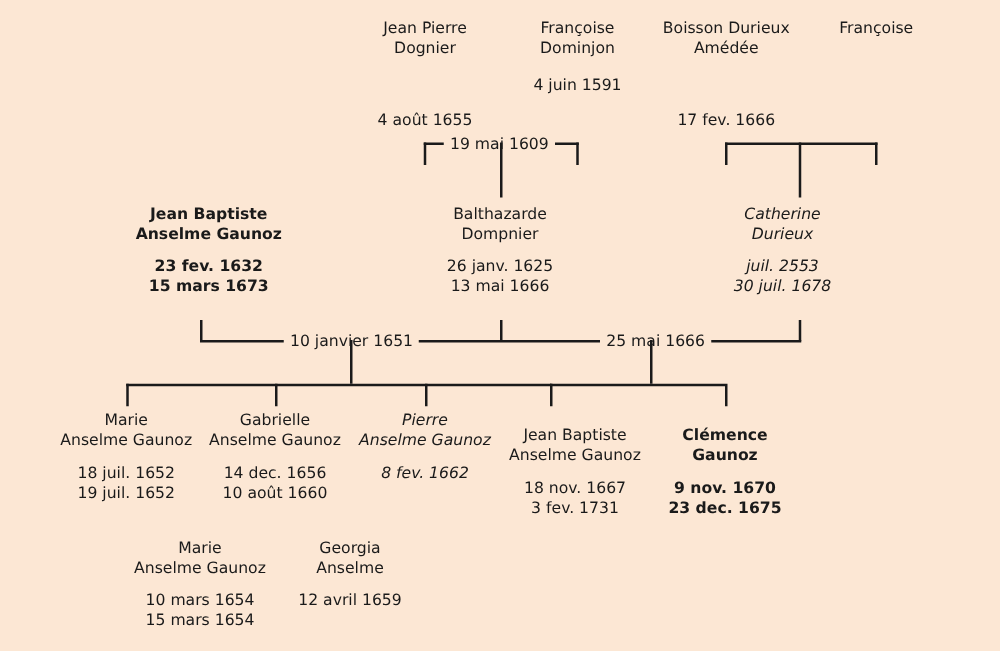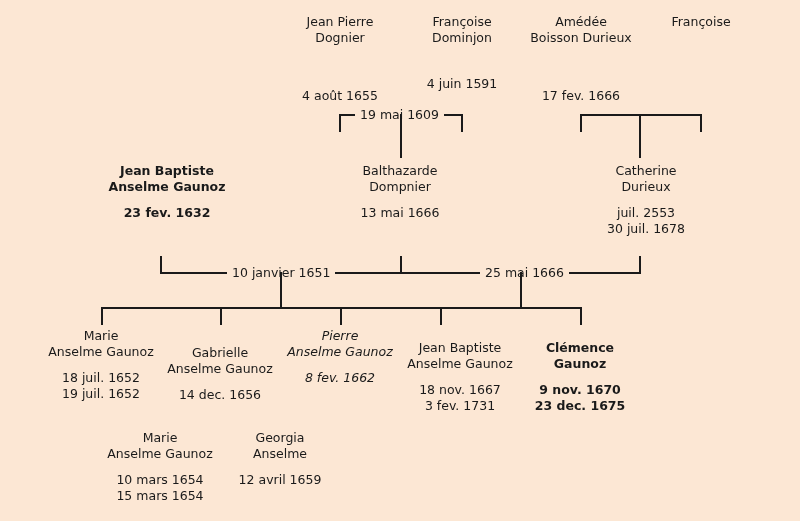--- a/index.html
+++ b/index.html
@@ -80,8 +80,8 @@
   </div>
 
   <div class="node" style="left:512px; top:14px; width:138px;">
+    <div class="name">Boisson Durieux</div>
     <div class="name">Amédée</div>
-    <div class="name">Boisson Durieux</div>
   </div>
 
   <div class="node" style="left:645px; top:14px; width:112px;">

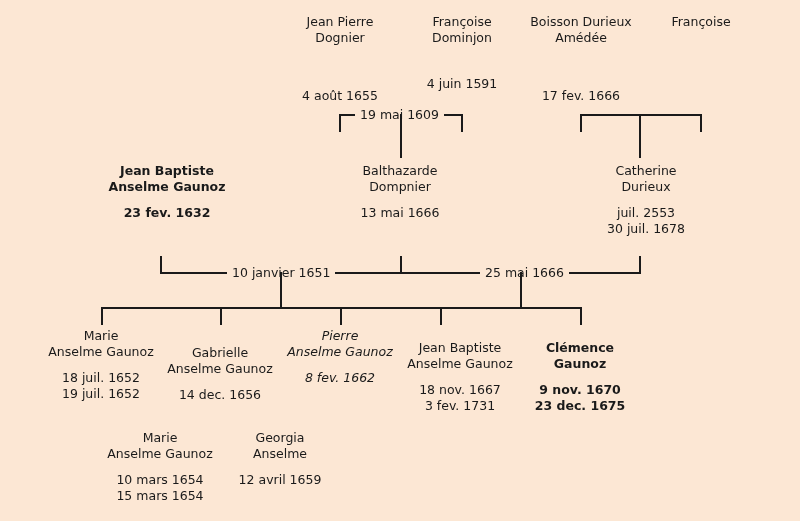--- a/index.html
+++ b/index.html
@@ -88,7 +88,7 @@
     <div class="name">Françoise</div>
   </div>
 
-  <div class="single-date" style="left:400px; top:76px; width:124px;">4 juin 1591</div>
+  <div class="single-date" style="left:400px; top:60px; width:124px;">4 juin 1591</div>
   <div class="single-date" style="left:278px; top:88px; width:124px;">4 août 1655</div>
   <div class="single-date" style="left:512px; top:88px; width:138px;">17 fev. 1666</div>
 

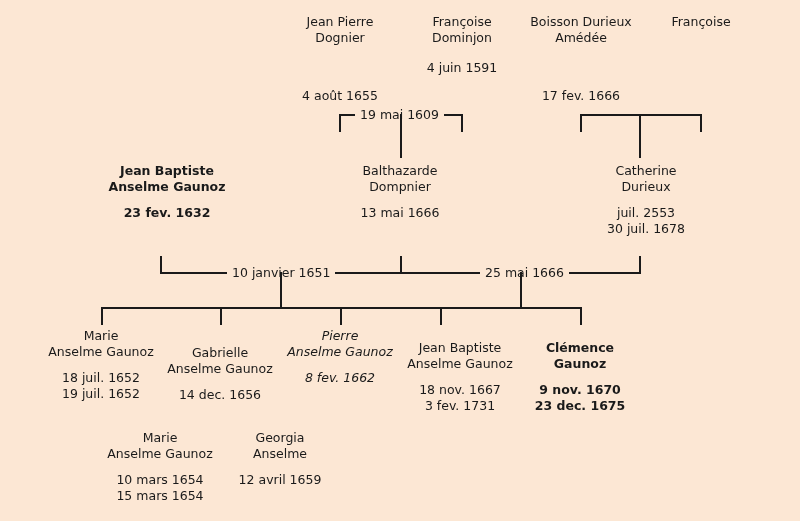--- a/index.html
+++ b/index.html
@@ -119,7 +119,7 @@
     </div>
   </div>
 
-  <div class="node" style="left:584px; top:163px; width:124px;">
+  <div class="node" style="left:564px; top:163px; width:124px;font-style:italic;">
     <div class="name">Catherine</div>
     <div class="name">Durieux</div>
     <div class="dates">

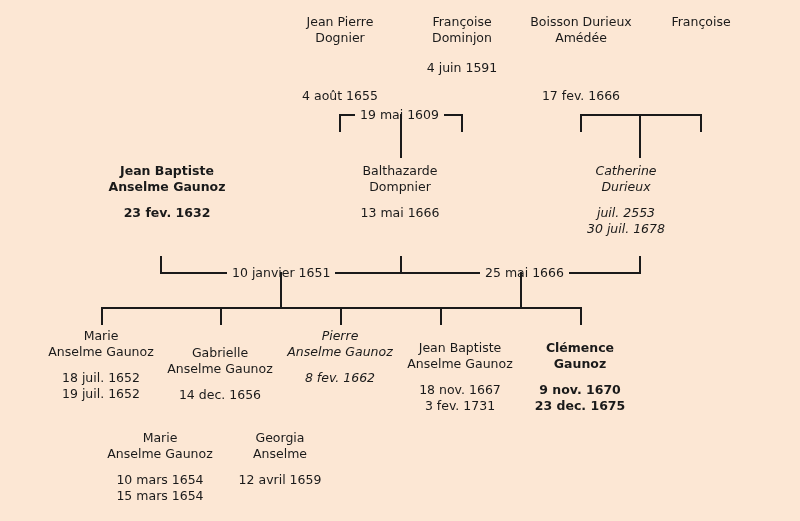--- a/index.html
+++ b/index.html
@@ -115,6 +115,7 @@
     <div class="name">Balthazarde</div>
     <div class="name">Dompnier</div>
     <div class="dates">
+      <div>26 janv. 1625</div>
       <div>13 mai 1666</div>
     </div>
   </div>

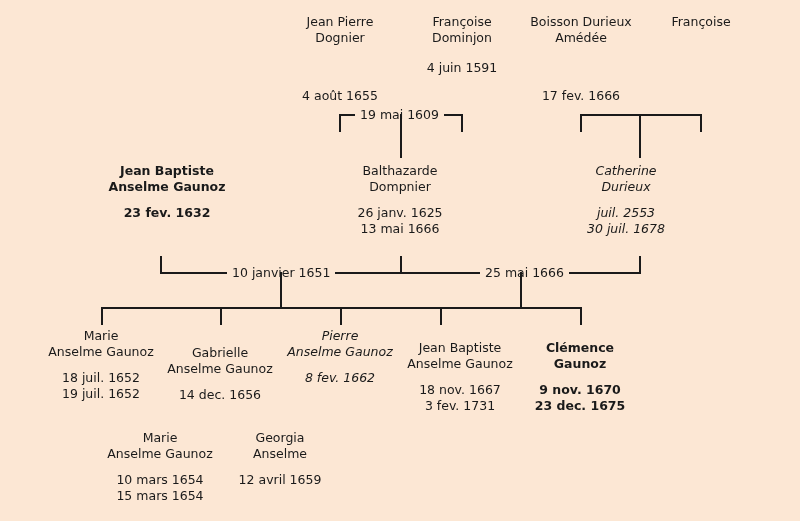--- a/index.html
+++ b/index.html
@@ -108,6 +108,7 @@
     <div class="name">Anselme Gaunoz</div>
     <div class="dates">
       <div>23 fev. 1632</div>
+      <div>15 mars 1673</div>
     </div>
   </div>
 

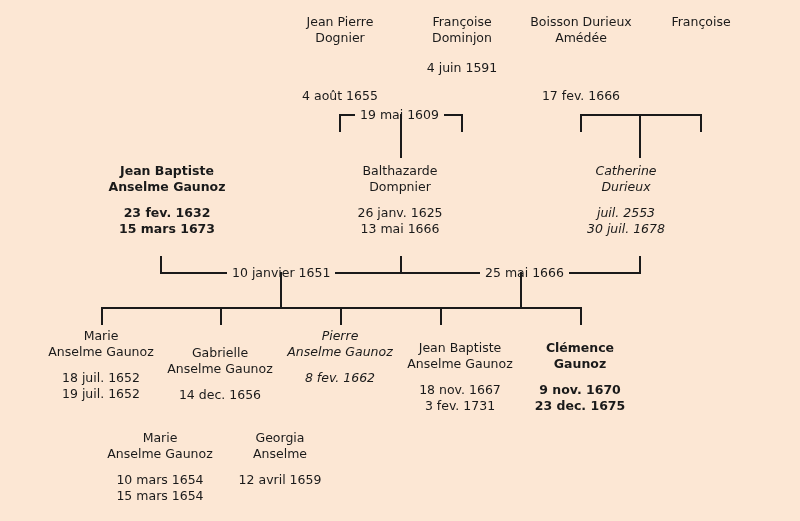--- a/index.html
+++ b/index.html
@@ -161,7 +161,7 @@
     </div>
   </div>
 
-  <div class="node" style="left:158px; top:328px; width:124px;margin-top:17px;">
+  <div class="node" style="left:158px; top:328px; width:124px;">
     <div class="name">Gabrielle</div>
     <div class="name">Anselme Gaunoz</div>
     <div class="dates">

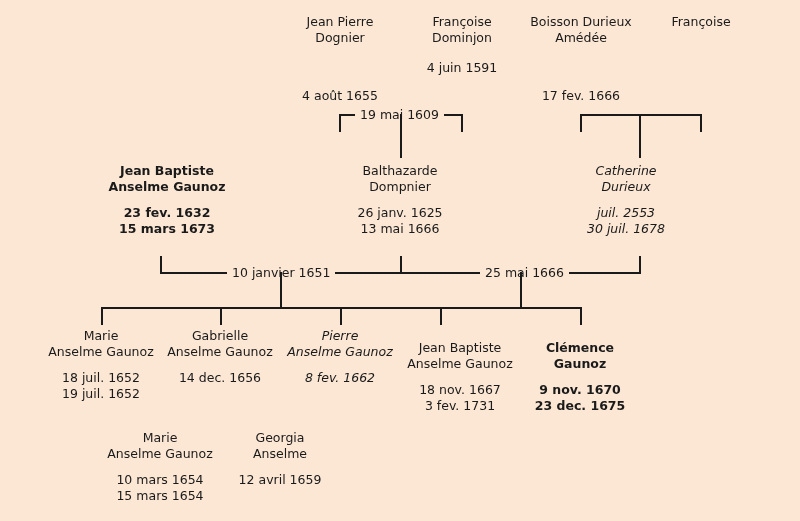--- a/index.html
+++ b/index.html
@@ -166,6 +166,7 @@
     <div class="name">Anselme Gaunoz</div>
     <div class="dates">
       <div>14 dec. 1656</div>
+      <div>10 août 1660</div>
     </div>
   </div>
 

